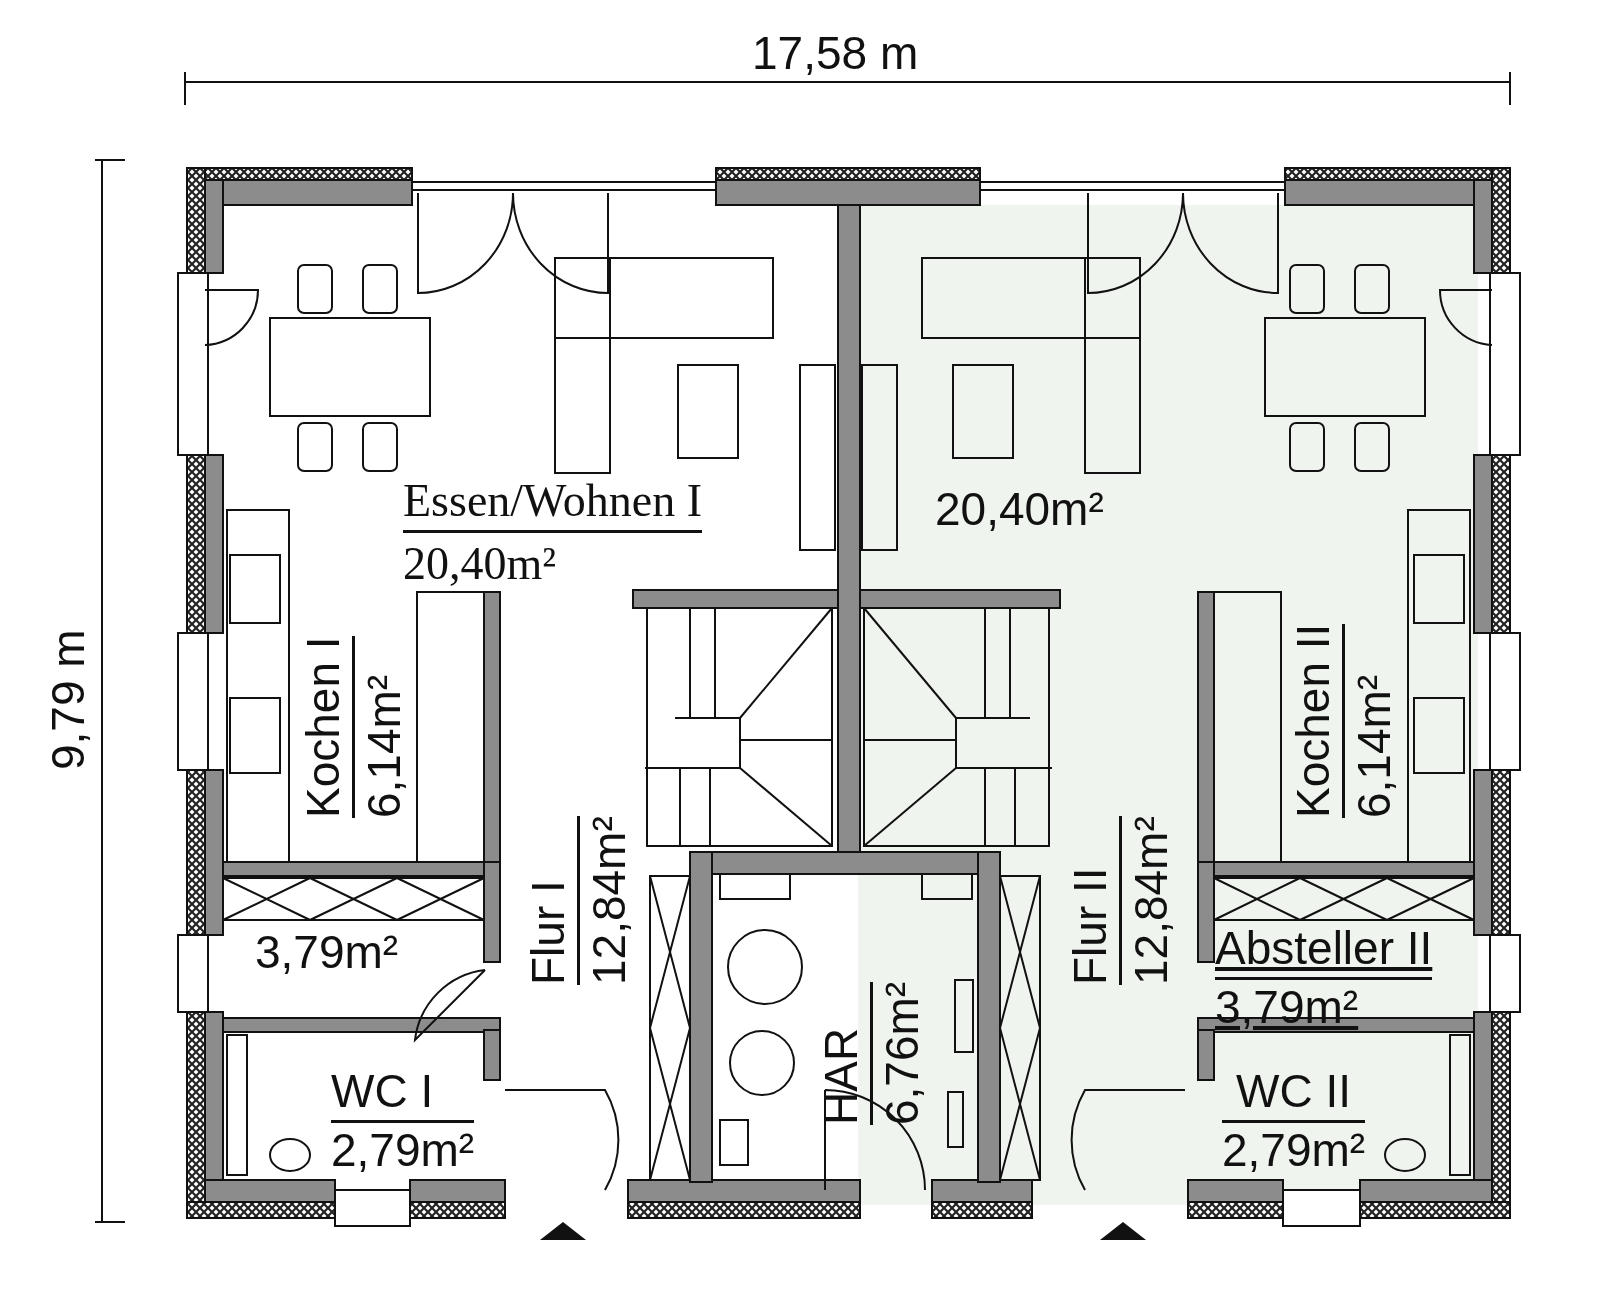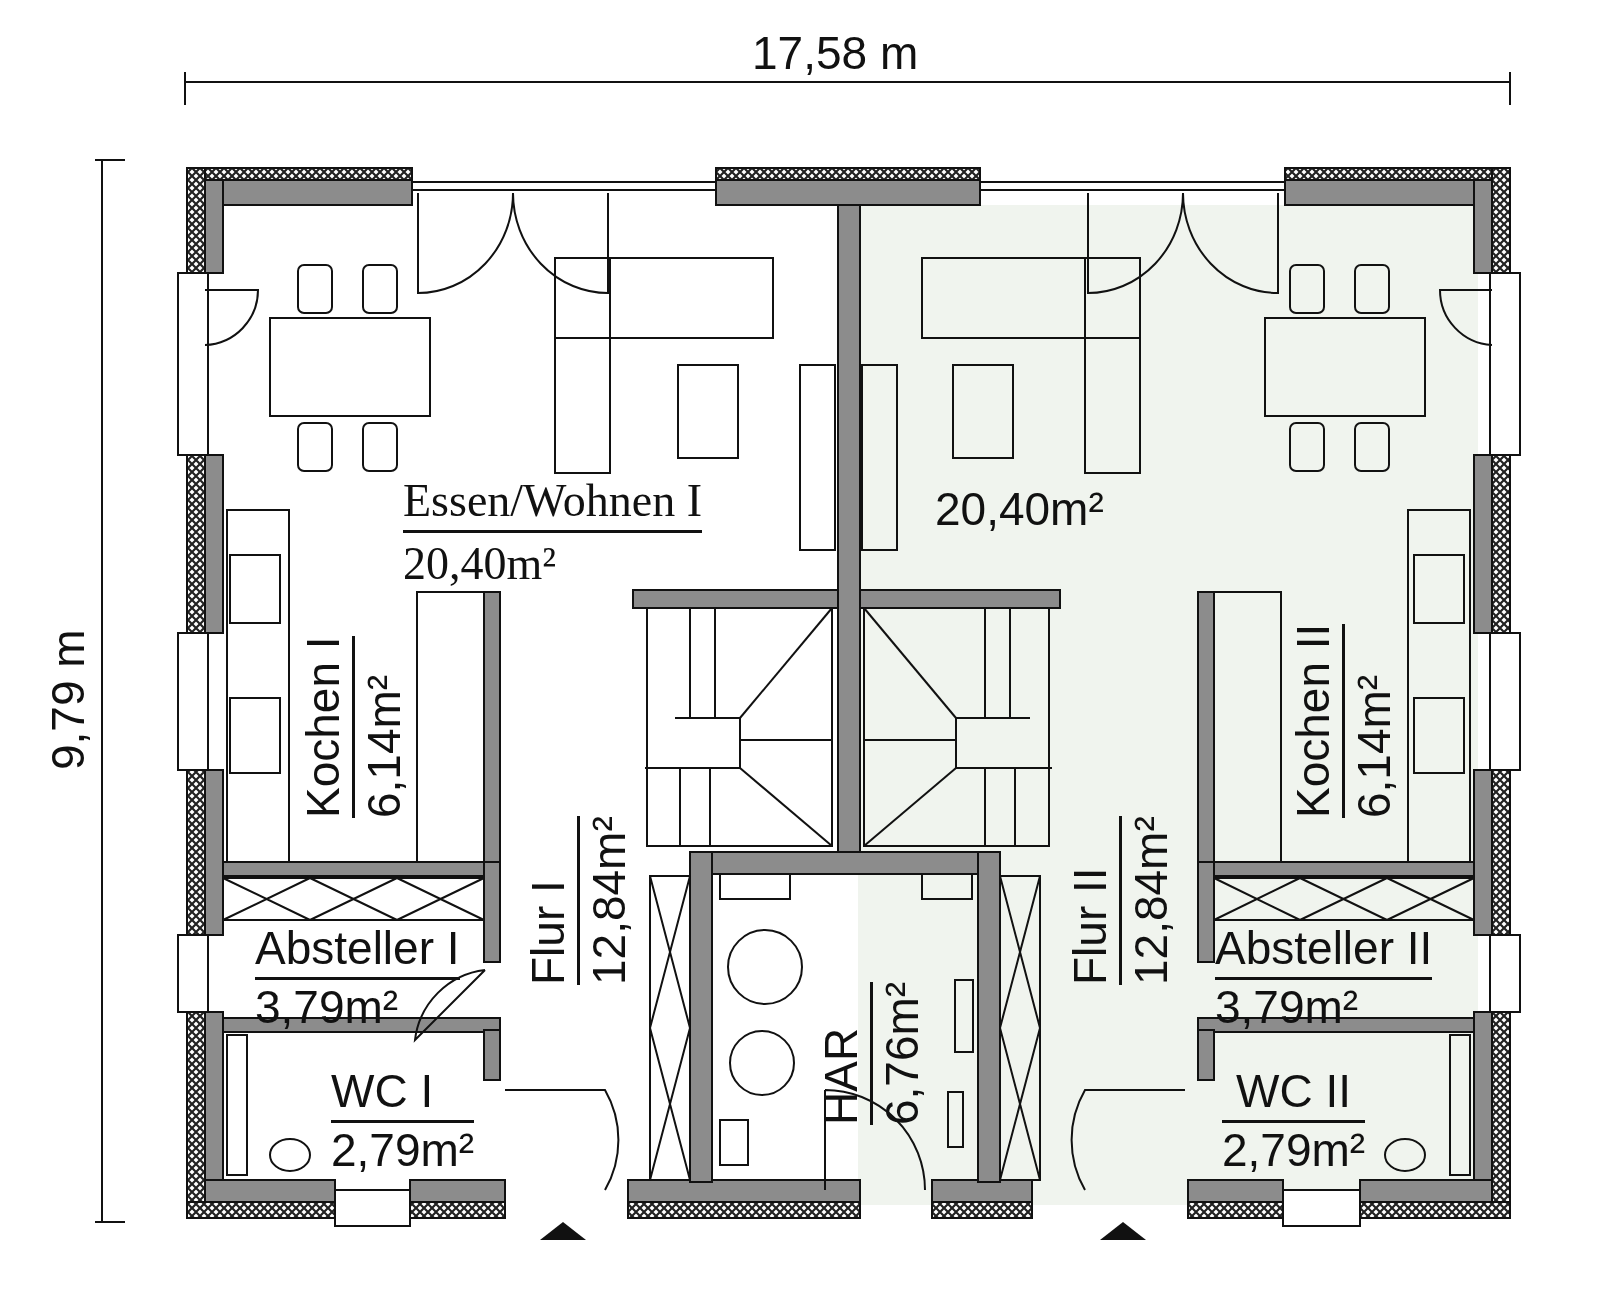--- a/index.html
+++ b/index.html
@@ -249,7 +249,6 @@
 </div>
 
 <div class="lbl" style="left:255px;top:925px;">
-  <div class="room-name ul">Absteller I</div>
   <div class="room-area" style="margin-top:4px;">3,79m²</div>
 </div>
 <div class="lbl" style="left:1215px;top:925px;">

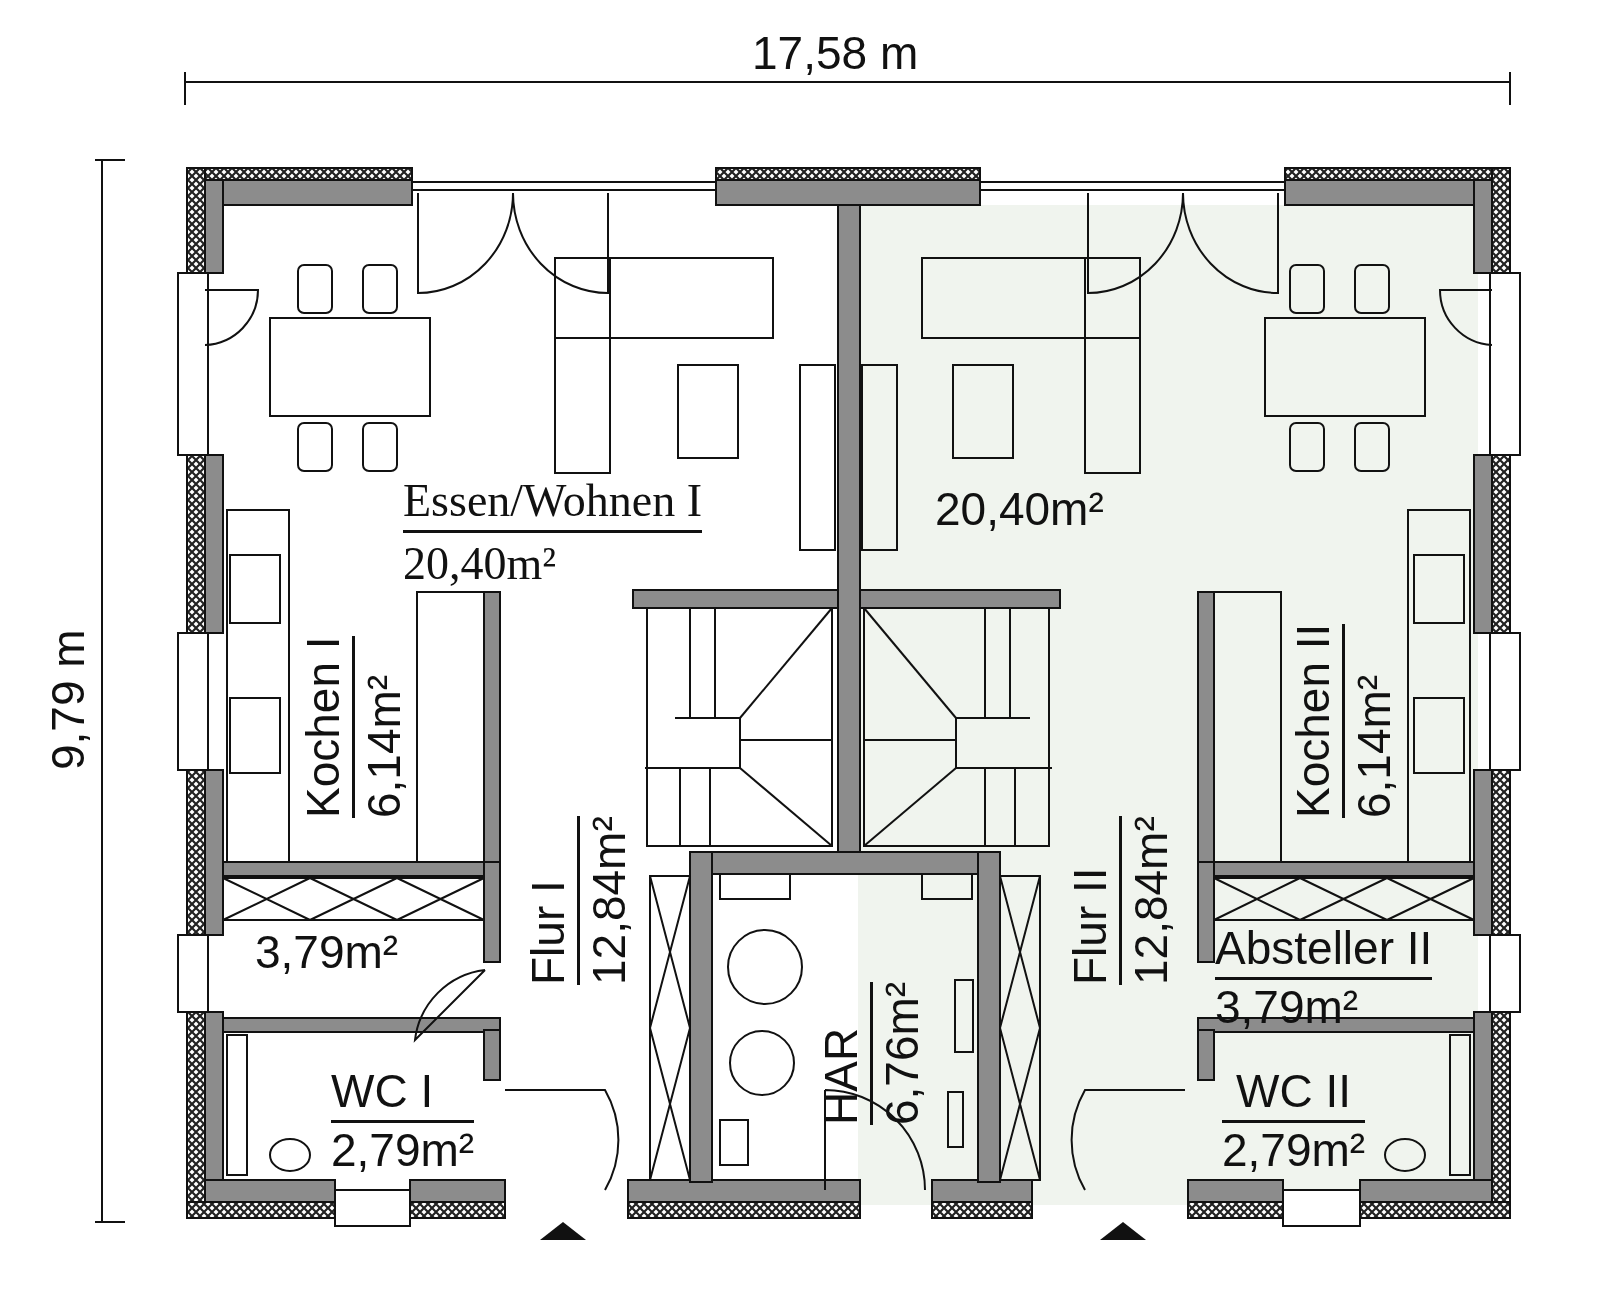--- a/index.html
+++ b/index.html
@@ -251,7 +251,7 @@
 <div class="lbl" style="left:255px;top:925px;">
   <div class="room-area" style="margin-top:4px;">3,79m²</div>
 </div>
-<div class="lbl" style="left:1215px;top:925px;">
+<div class="lbl" style="left:1215px;top:925px;text-decoration:underline;">
   <div class="room-name ul">Absteller II</div>
   <div class="room-area" style="margin-top:4px;">3,79m²</div>
 </div>

